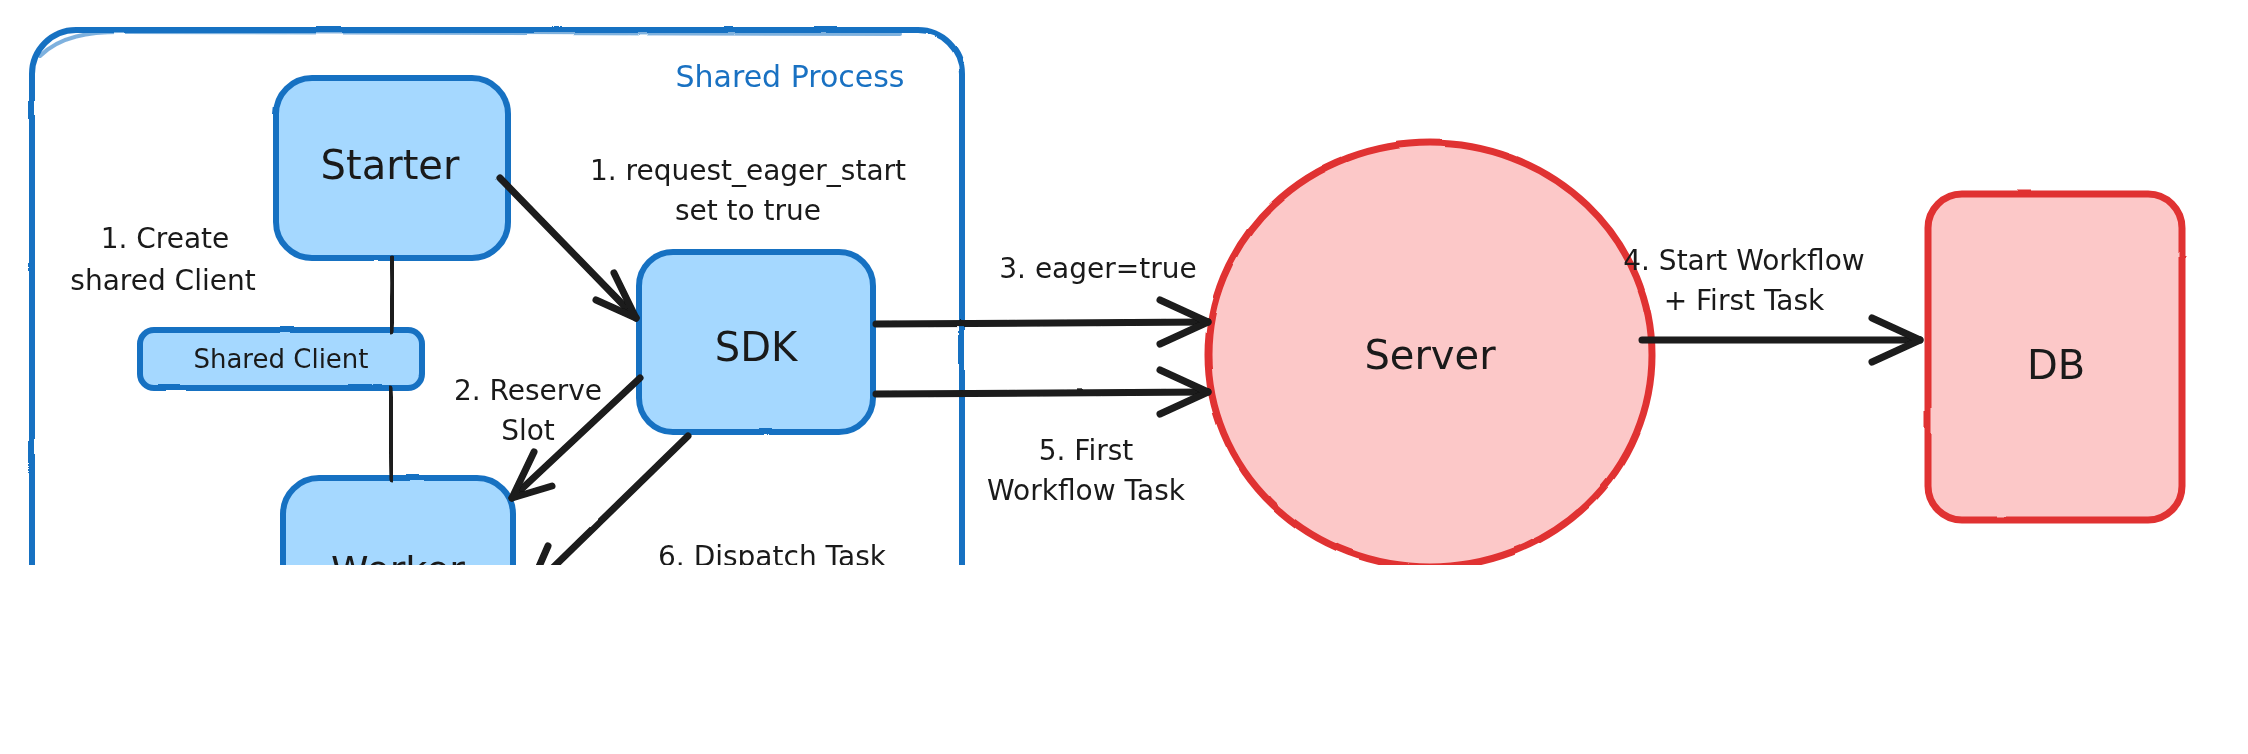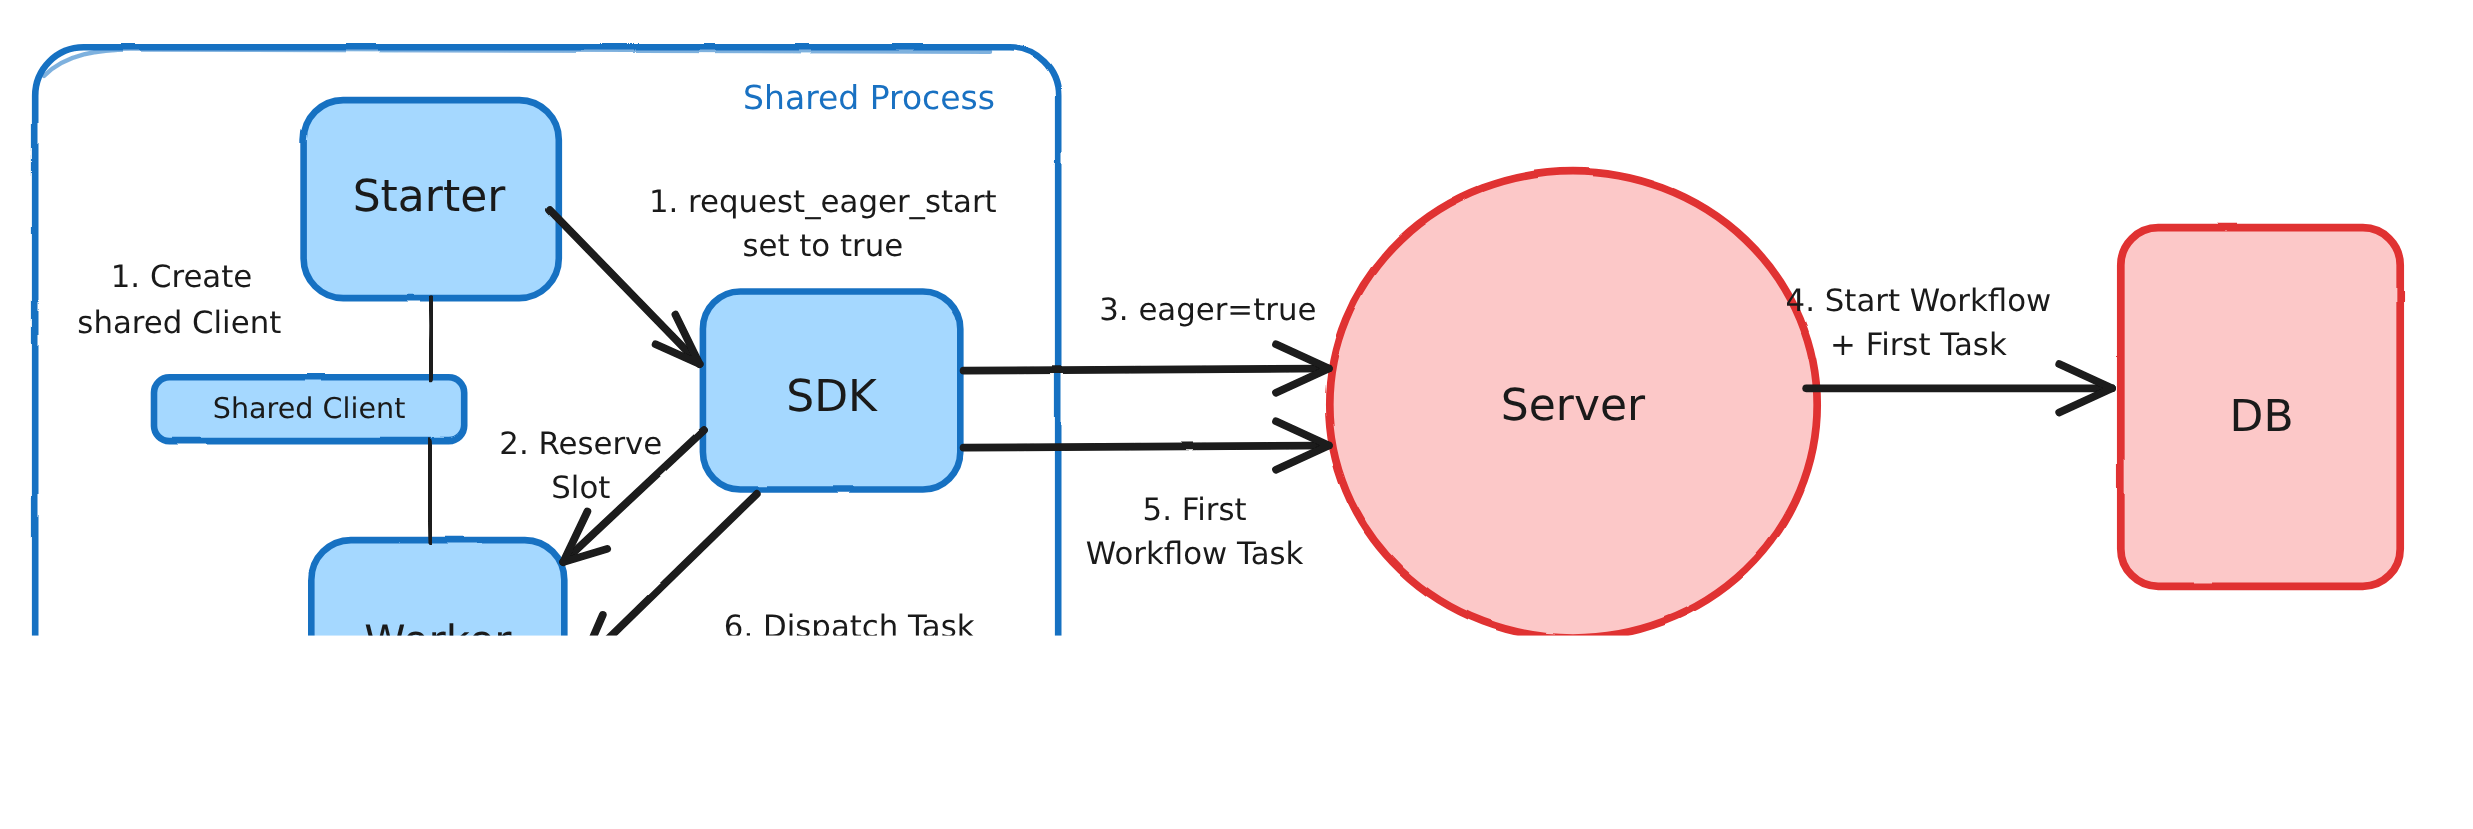--- a/index.html
+++ b/index.html
@@ -17,7 +17,6 @@
     height: 565px;
     background: #ffffff;
     overflow: hidden;
-    margin-top: 13px;
   }
   #canvas svg.layer {
     position: absolute;

